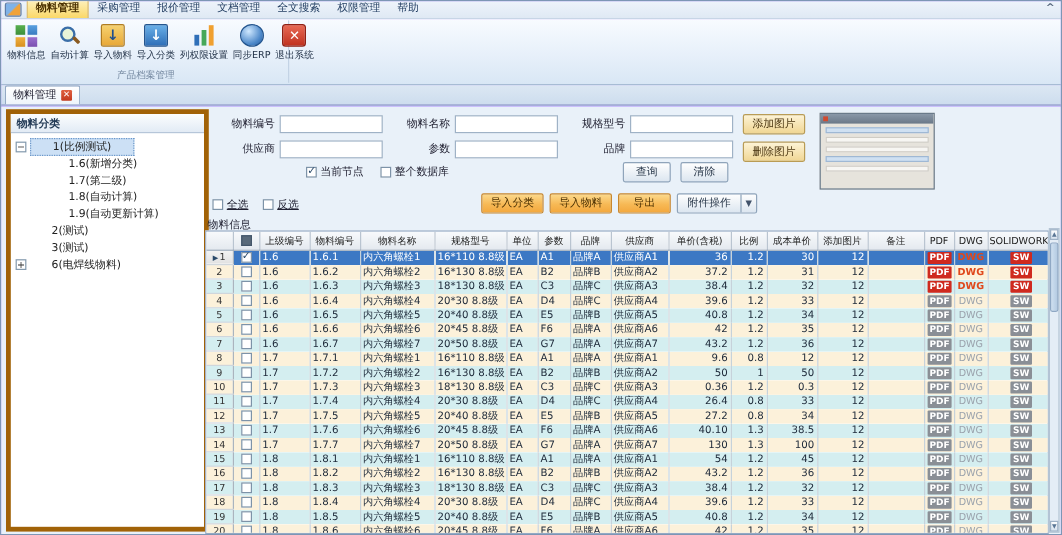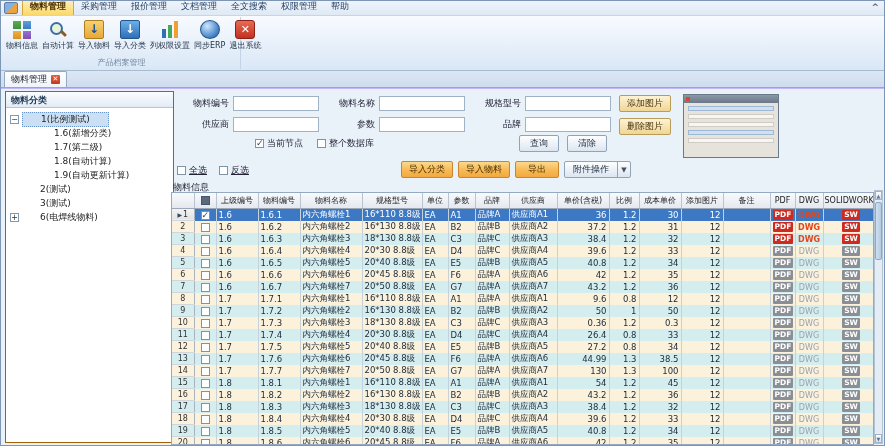--- a/index.html
+++ b/index.html
@@ -48,7 +48,7 @@
 
   
   .content{position:absolute;top:88px;left:0;right:0;bottom:0;background:#e9f1f9;}
-  .sidebar{position:absolute;top:2px;left:4px;width:169px;bottom:2px;border:1px solid #a16207;background:#fff;}
+  .sidebar{position:absolute;top:2px;left:4px;width:169px;bottom:2px;border:4px solid #a16207;background:#fff;}
   .sidebar-header{height:16px;background:linear-gradient(#fbfdfe,#e2ebf5);border-bottom:1px solid #b6c6d9;font-size:9px;font-weight:bold;color:#223a55;padding:2px 5px;}
   .tree{padding:4px 2px;font-size:9px;color:#222;}
   .tnode{display:flex;align-items:center;height:14px;white-space:nowrap;}

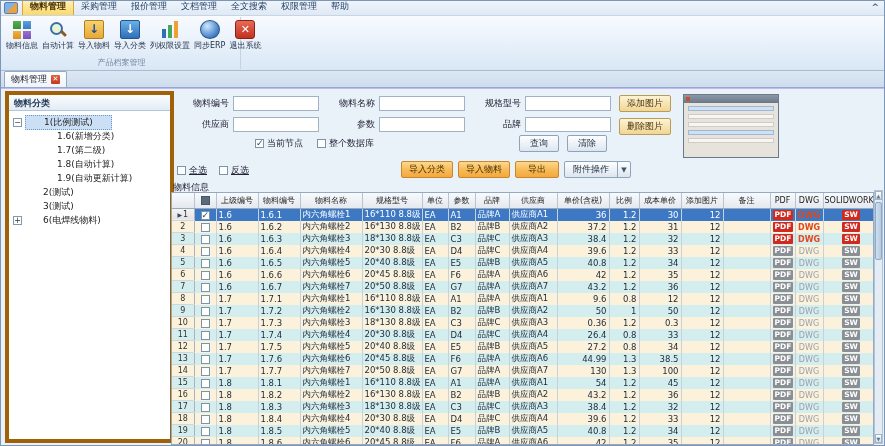--- a/index.html
+++ b/index.html
@@ -572,7 +572,7 @@
                 <td class="c7">F6</td>
                 <td class="c8">品牌A</td>
                 <td class="c9">供应商A6</td>
-                <td class="c10">44.99</td>
+                <td class="c10">40.10</td>
                 <td class="c11">1.3</td>
                 <td class="c12">38.5</td>
                 <td class="c13">12</td>

